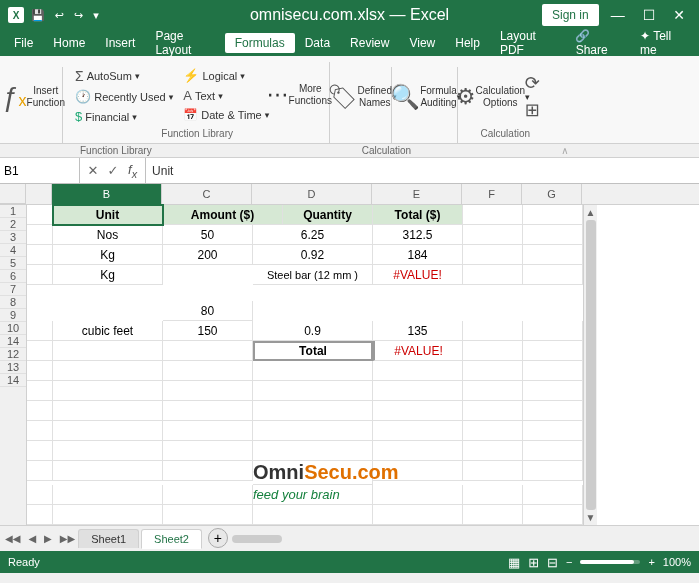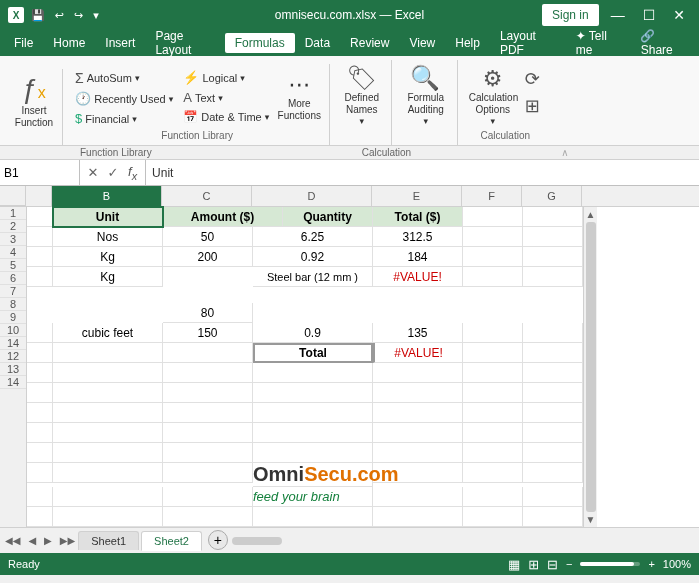--- a/index.html
+++ b/index.html
@@ -16,7 +16,7 @@
       justify-content: space-between;
     }
     .title-bar-left { display: flex; align-items: center; gap: 4px; }
-    .title-bar-center { position: absolute; left: 50%; transform: translateX(-50%); font-size: 12px; color: white; text-align: right; }
+    .title-bar-center { position: absolute; left: 50%; transform: translateX(-50%); font-size: 16px; color: white; text-align: right; }
     .title-bar-right { display: flex; align-items: center; gap: 6px; }
     .title-icon { width: 16px; height: 16px; background: #fff; border-radius: 2px; display: flex; align-items: center; justify-content: center; }
     .title-icon-x { color: #217346; font-weight: bold; font-size: 10px; }

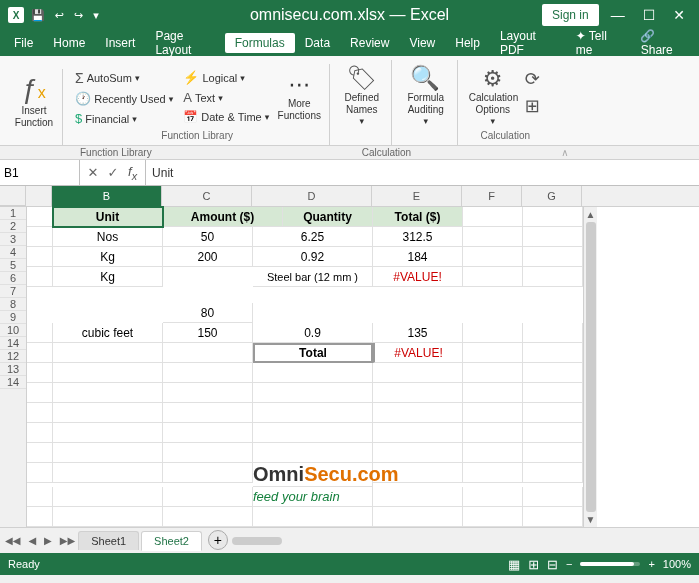--- a/index.html
+++ b/index.html
@@ -298,8 +298,8 @@
   <span class="menu-item">View</span>
   <span class="menu-item">Help</span>
   <span class="menu-item">Layout PDF</span>
+  <span class="menu-item">🔗 Share</span>
   <span class="menu-item">✦ Tell me</span>
-  <span class="menu-item">🔗 Share</span>
 </div>
 
 <div class="ribbon">

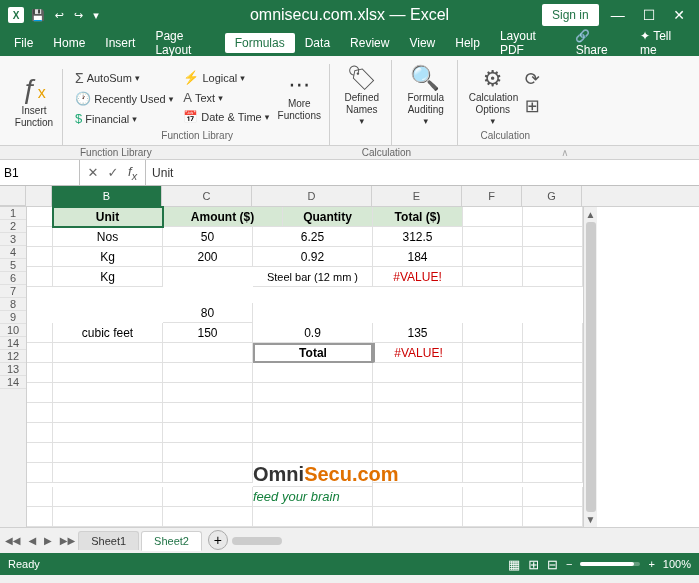--- a/index.html
+++ b/index.html
@@ -69,7 +69,8 @@
 
     .ribbon-btn-large {
       display: flex;
-      flex-direction: column;
+      flex-direction: row;
+      align-items: center;
       justify-content: center;
       width: 44px;
       min-height: 58px;

